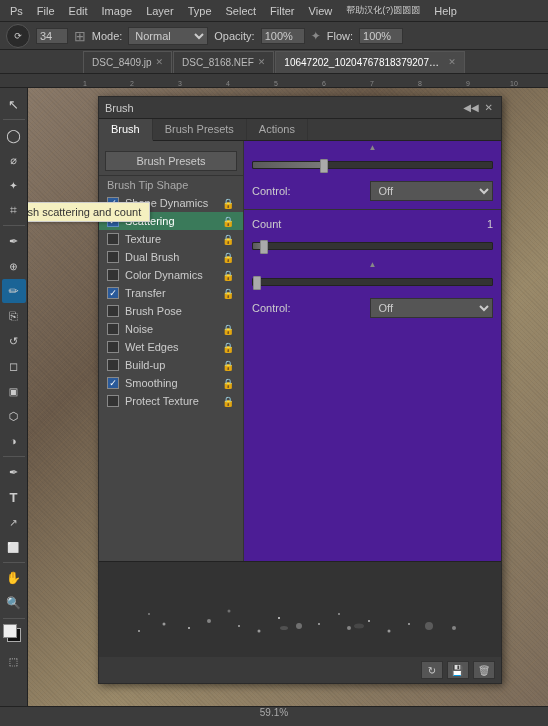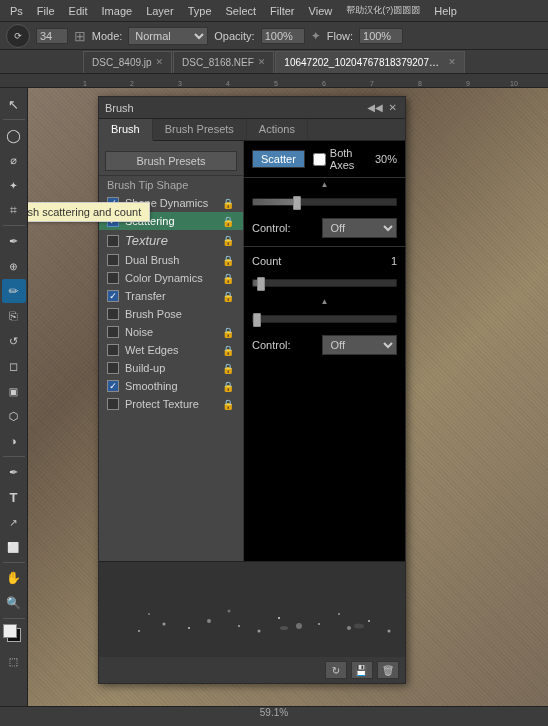--- a/index.html
+++ b/index.html
@@ -185,8 +185,8 @@
       position: absolute;
       top: 8px;
       left: 70px;
-      width: 308px;
-      background: #000000;
+      width: 404px;
+      background: #4c1d95;
       border: 1px solid #2a2a2a;
       box-shadow: 2px 2px 8px rgba(0,0,0,0.5);
     }

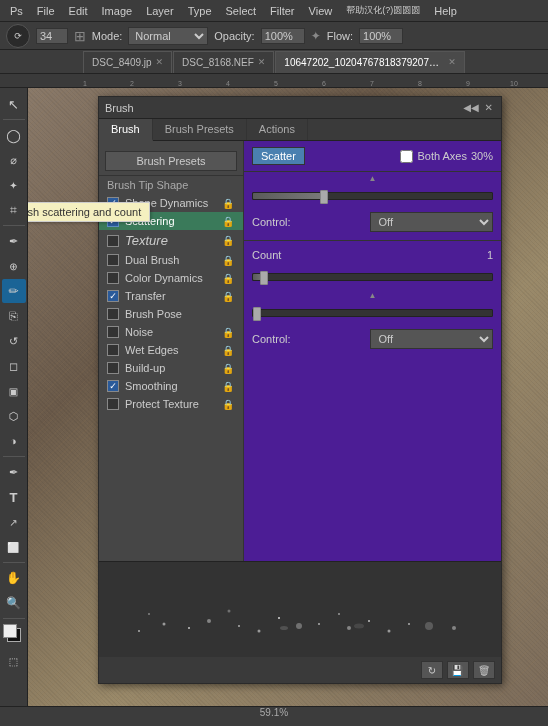--- a/index.html
+++ b/index.html
@@ -624,14 +624,6 @@
 
         <div class="brush-settings-panel">
 
-          <div class="scatter-header">
-            <button class="scatter-btn active">Scatter</button>
-            <div class="both-axes-row">
-              <input type="checkbox" style="accent-color: rgb(90, 144, 192);">
-              <span class="option-label">Both Axes</span>
-              <span class="pct-value">30%</span>
-            </div>
-          </div>
 
           <div style="padding:2px 8px 0;">
             <div style="display:flex;justify-content:center;margin-bottom:1px;">

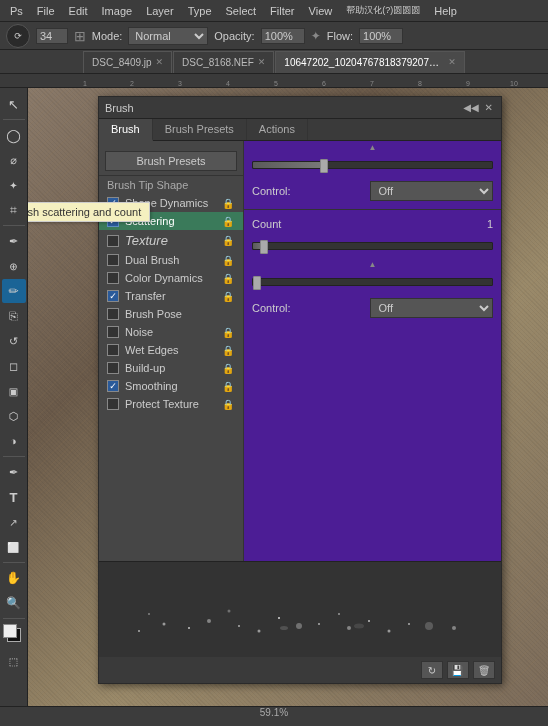--- a/index.html
+++ b/index.html
@@ -573,7 +573,7 @@
           </div>
           <div class="brush-list-item">
             <div class="checkbox"></div>
-            <span style="color:#ccc;font-size:13px;font-style:italic;">Texture</span>
+            <span style="color:#ccc;font-size:11px;">Texture</span>
             <span class="lock-icon">🔒</span>
           </div>
           <div class="brush-list-item">

